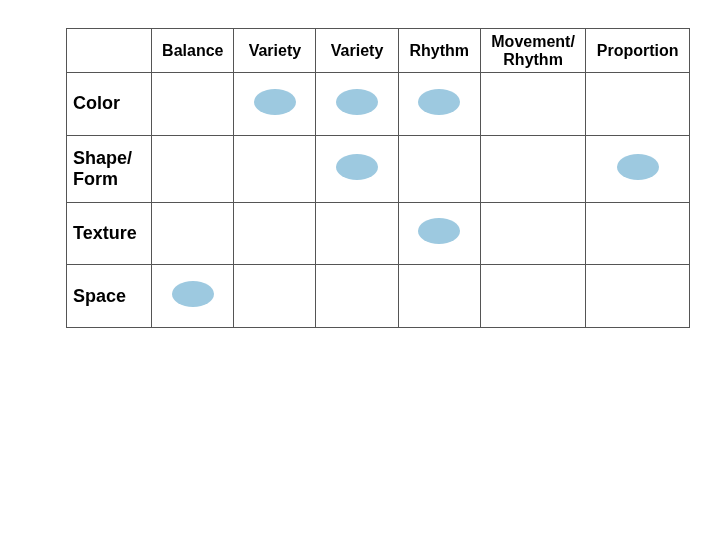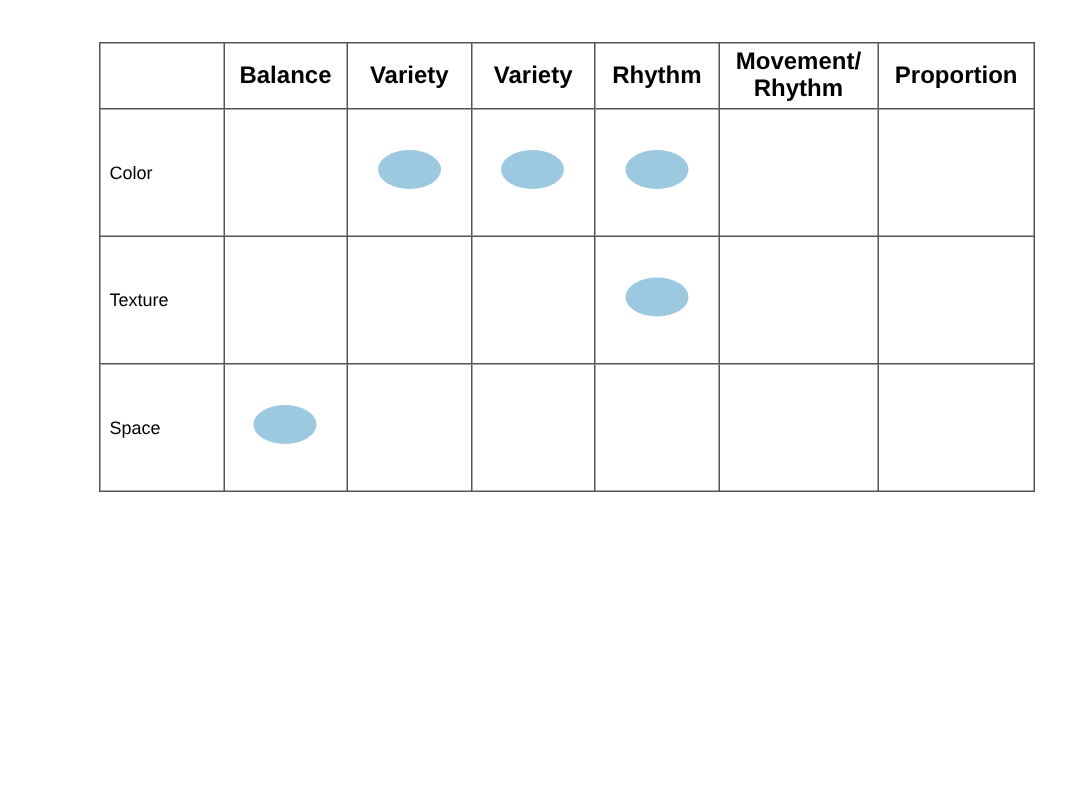--- a/index.html
+++ b/index.html
@@ -72,8 +72,8 @@
     }
     td.row-label {
       text-align: left;
-      font-size: 12px;
-      font-weight: normal;
+      font-size: 18px;
+      font-weight: bold;
       padding-left: 6px;
       min-width: 70px;
     }

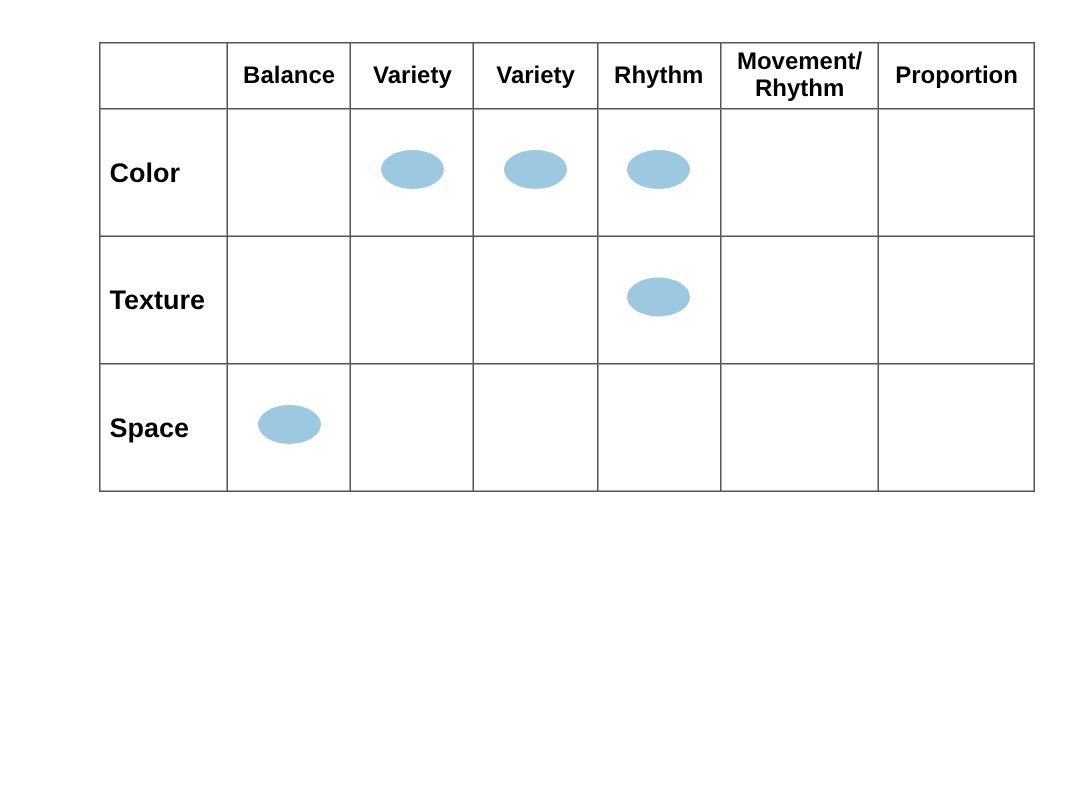--- a/index.html
+++ b/index.html
@@ -121,6 +121,15 @@
             <td></td>
           </tr>
           <tr>
+            <td class="row-label">Shape/<br>Form</td>
+            <td></td>
+            <td></td>
+            <td><span class="oval oval-sm"></span></td>
+            <td></td>
+            <td></td>
+            <td><span class="oval oval-sm"></span></td>
+          </tr>
+          <tr>
             <td class="row-label">Texture</td>
             <td></td>
             <td></td>

